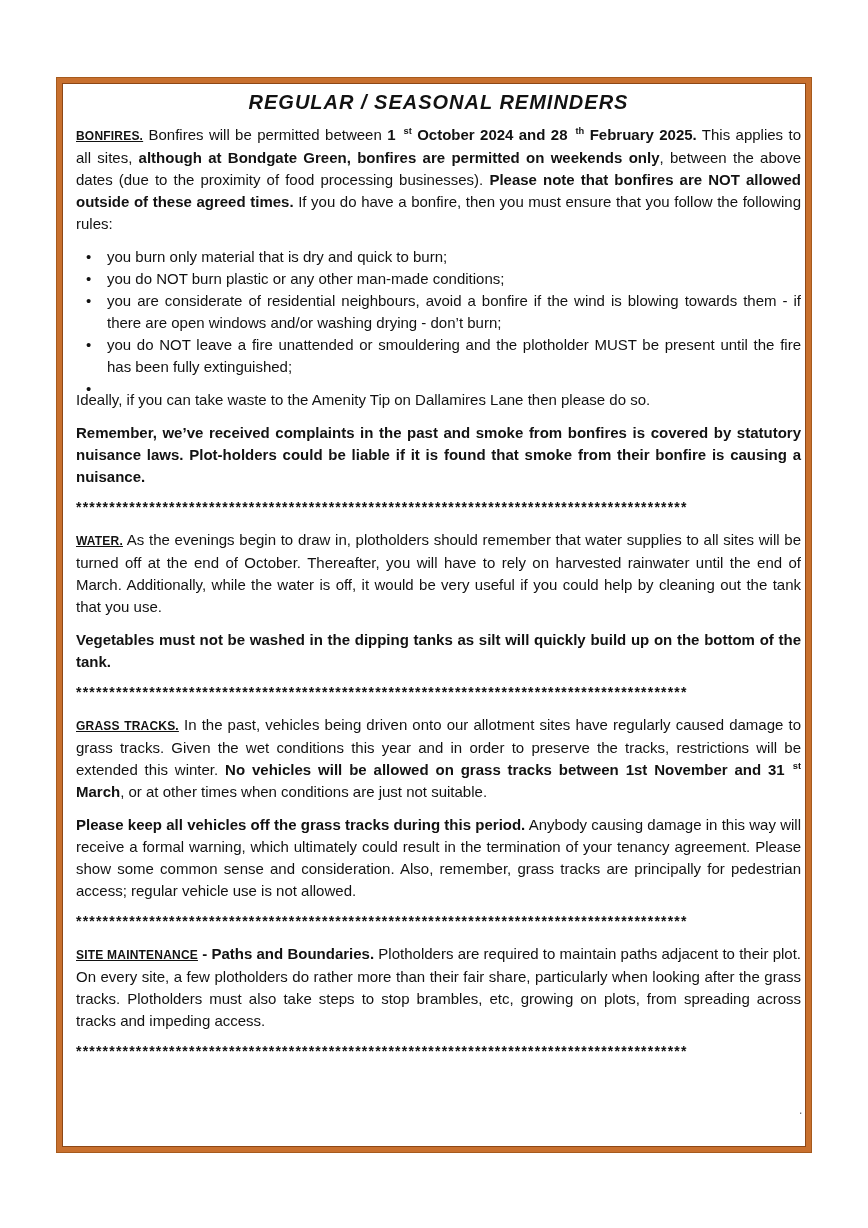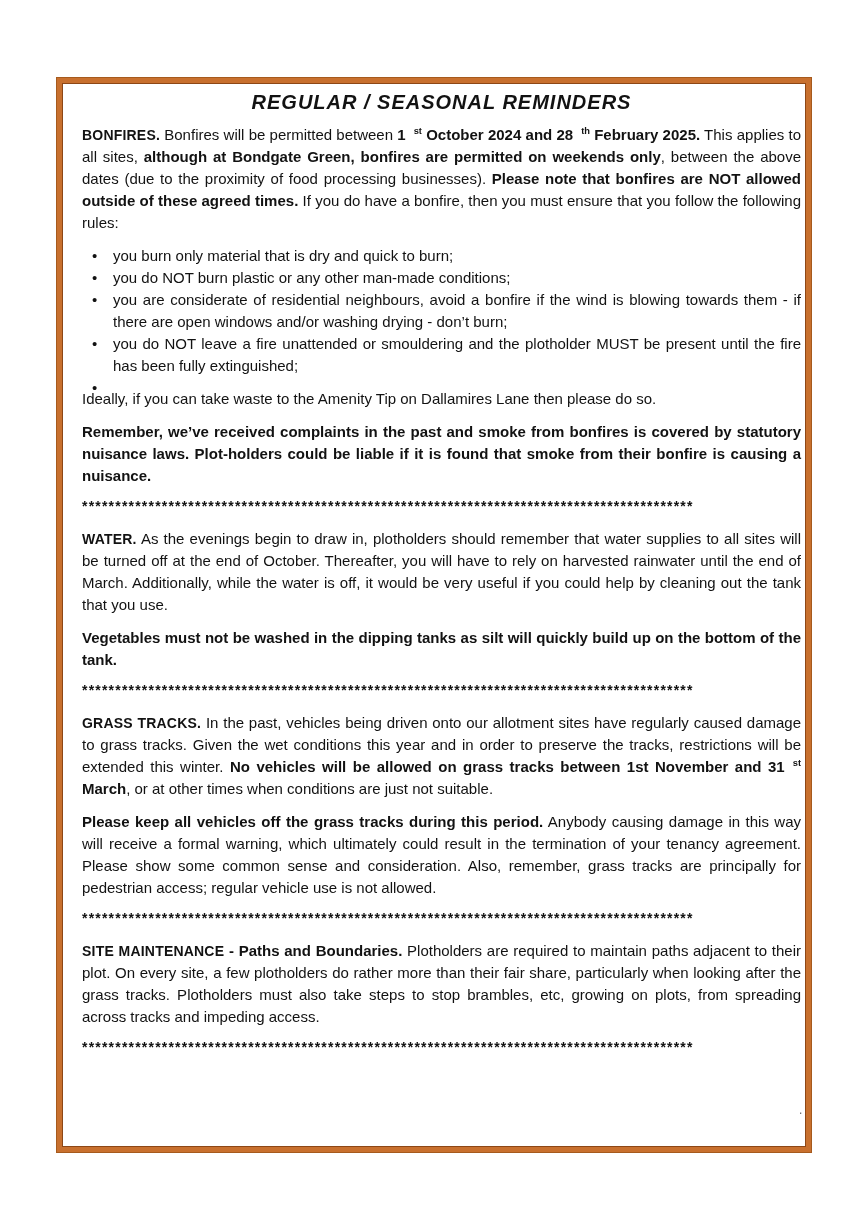--- a/index.html
+++ b/index.html
@@ -13,7 +13,7 @@
     border:5px solid #c8702e;
     box-shadow: inset 0 0 0 1px #8d4716, 0 0 0 1px #a65a1d;
     background:#ffffff;
-    padding:7px 5px 0 20px;
+    padding:7px 5px 0 14px;
     overflow:hidden;
   }
   .content{

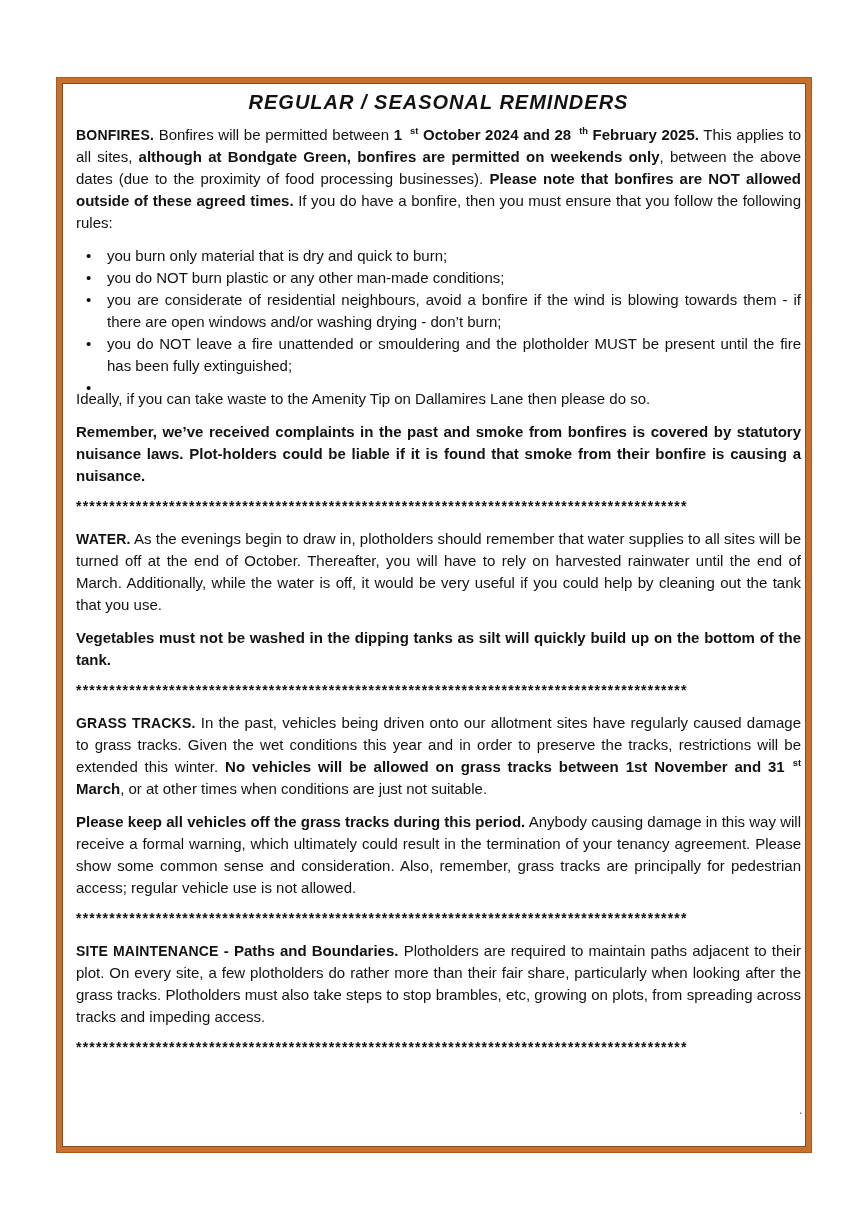--- a/index.html
+++ b/index.html
@@ -25,7 +25,7 @@
     font-size:20px;font-weight:bold;font-style:italic;letter-spacing:1px;
   }
   p{margin:0 0 11px 0;}
-  .hdr{font-weight:bold;font-size:14px;letter-spacing:0.2px;}
+  .hdr{font-weight:bold;font-size:12px;letter-spacing:0.2px;text-decoration:underline;}
   b{font-weight:bold;}
   .sup{font-size:0.62em;vertical-align:super;line-height:0;margin-left:8px;}
   ul{list-style:none;margin:0 0 11px 0;padding:0;}

